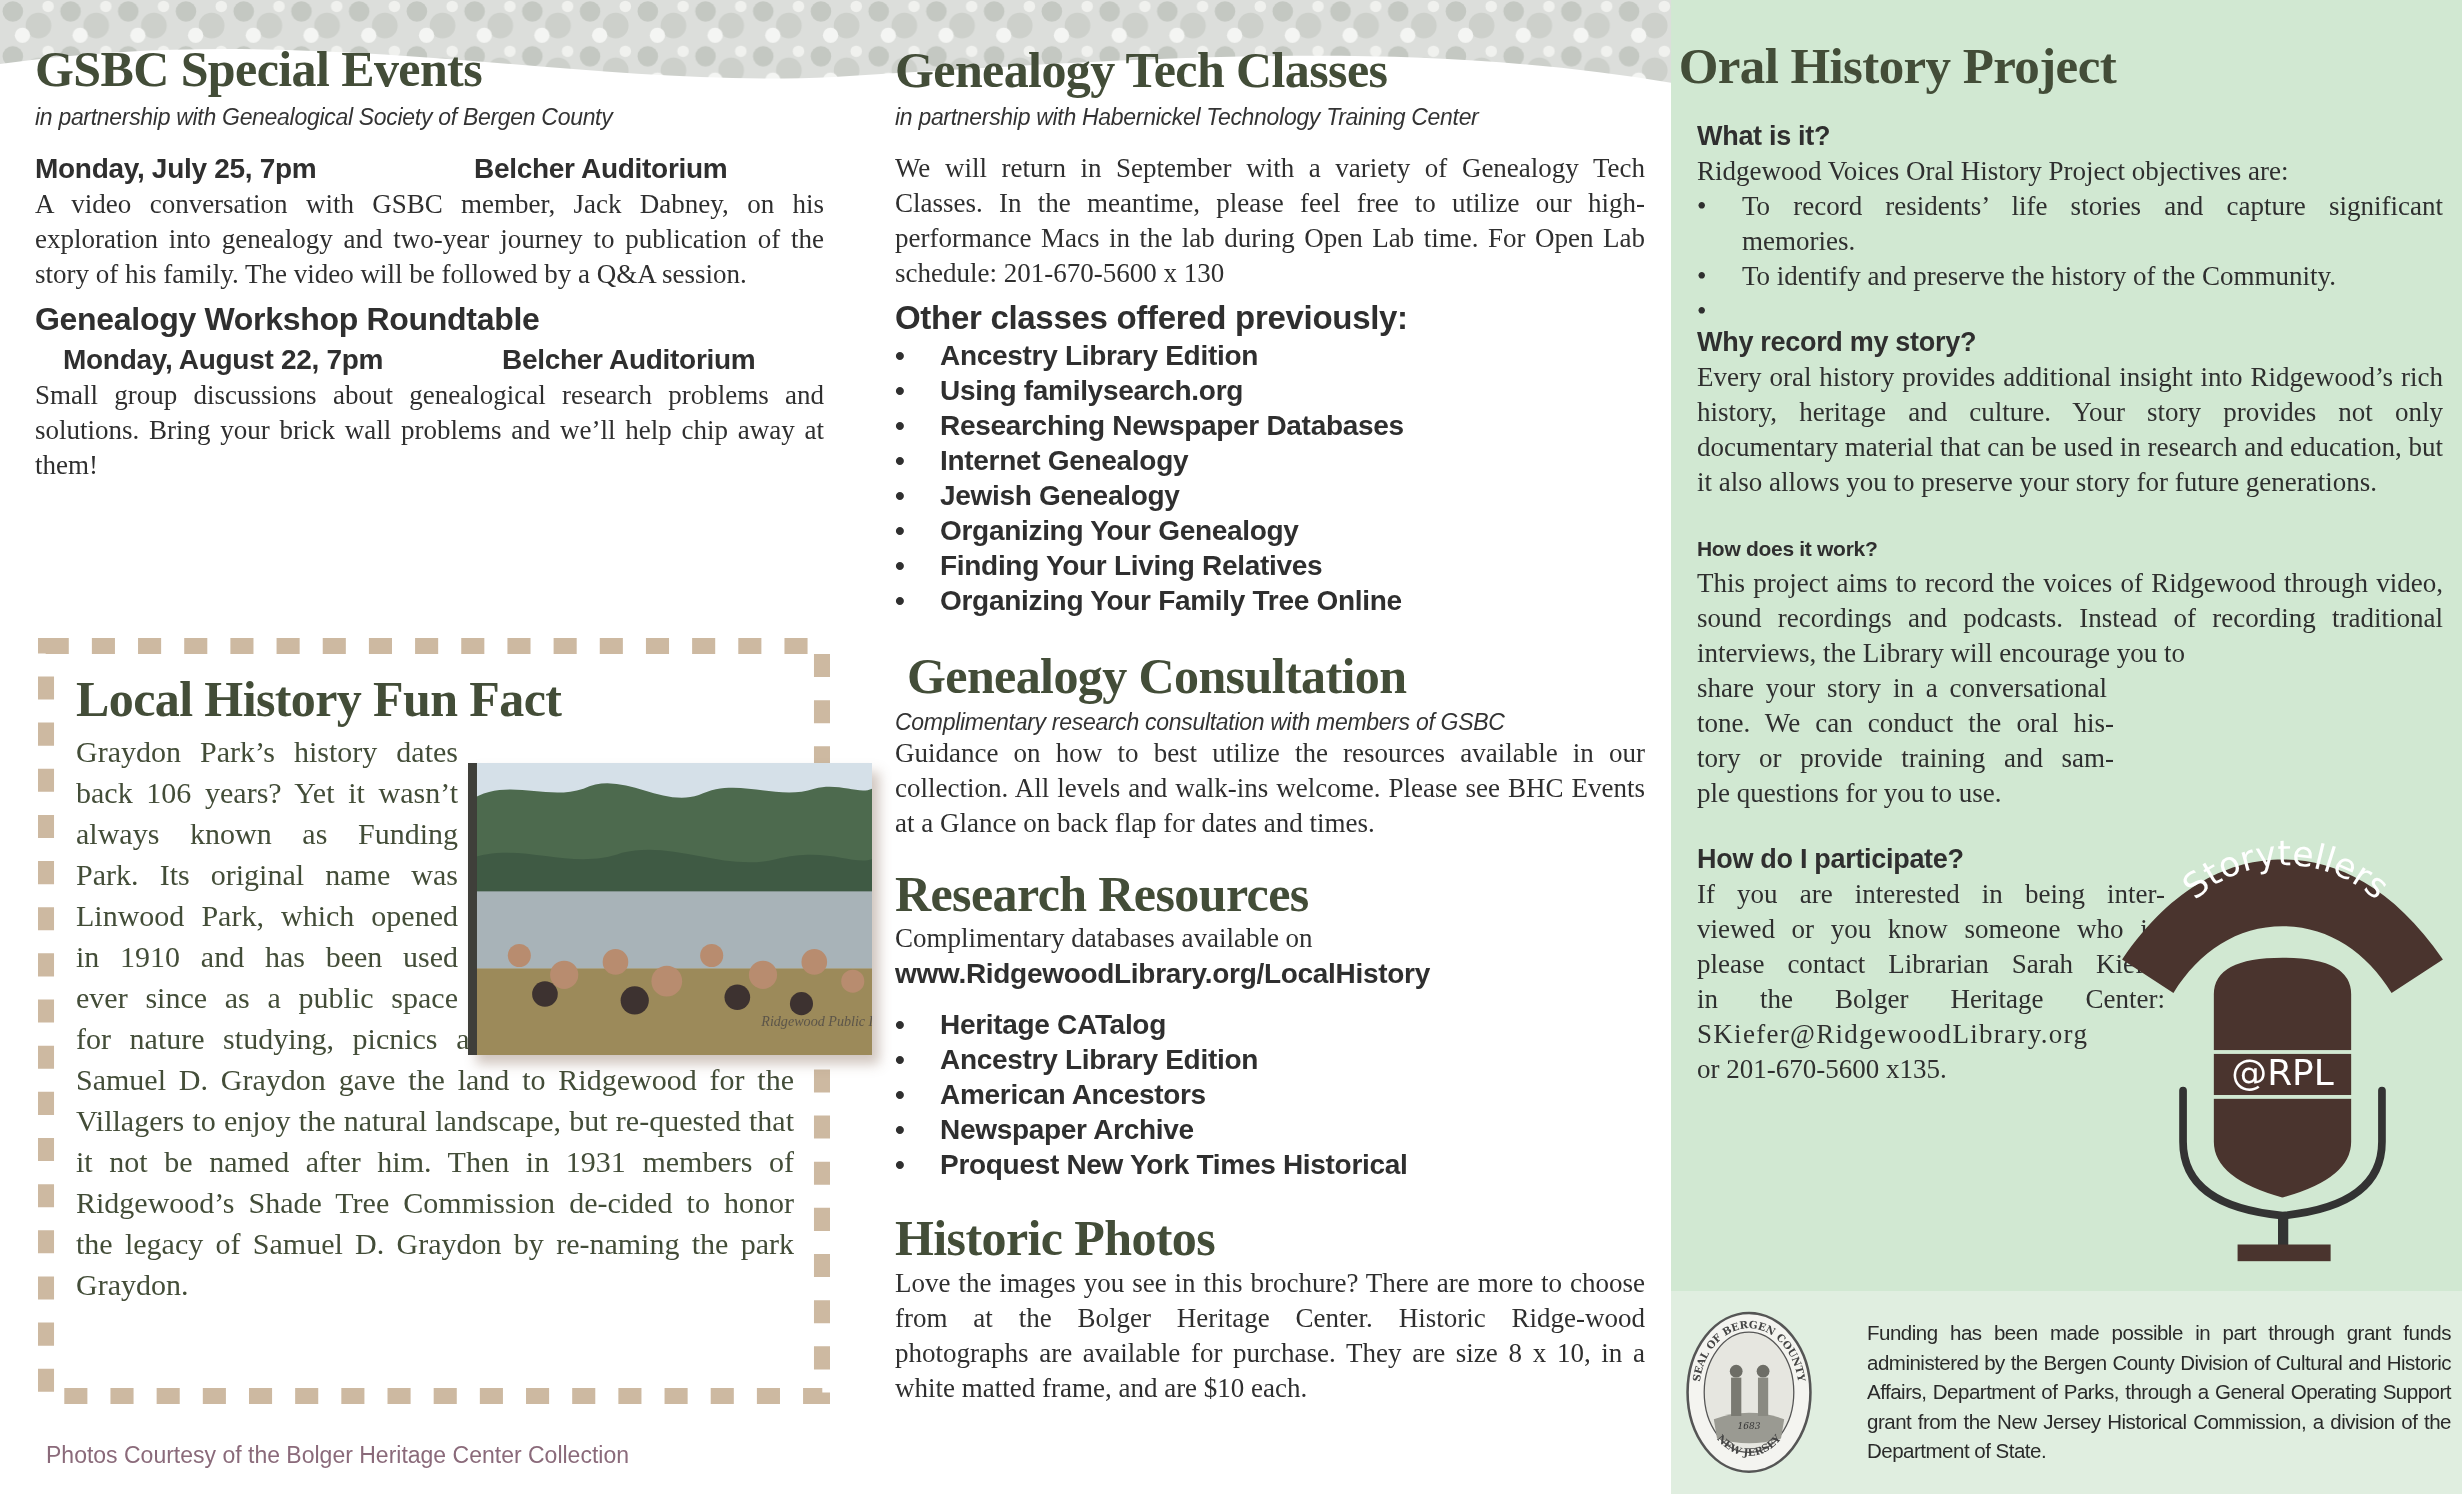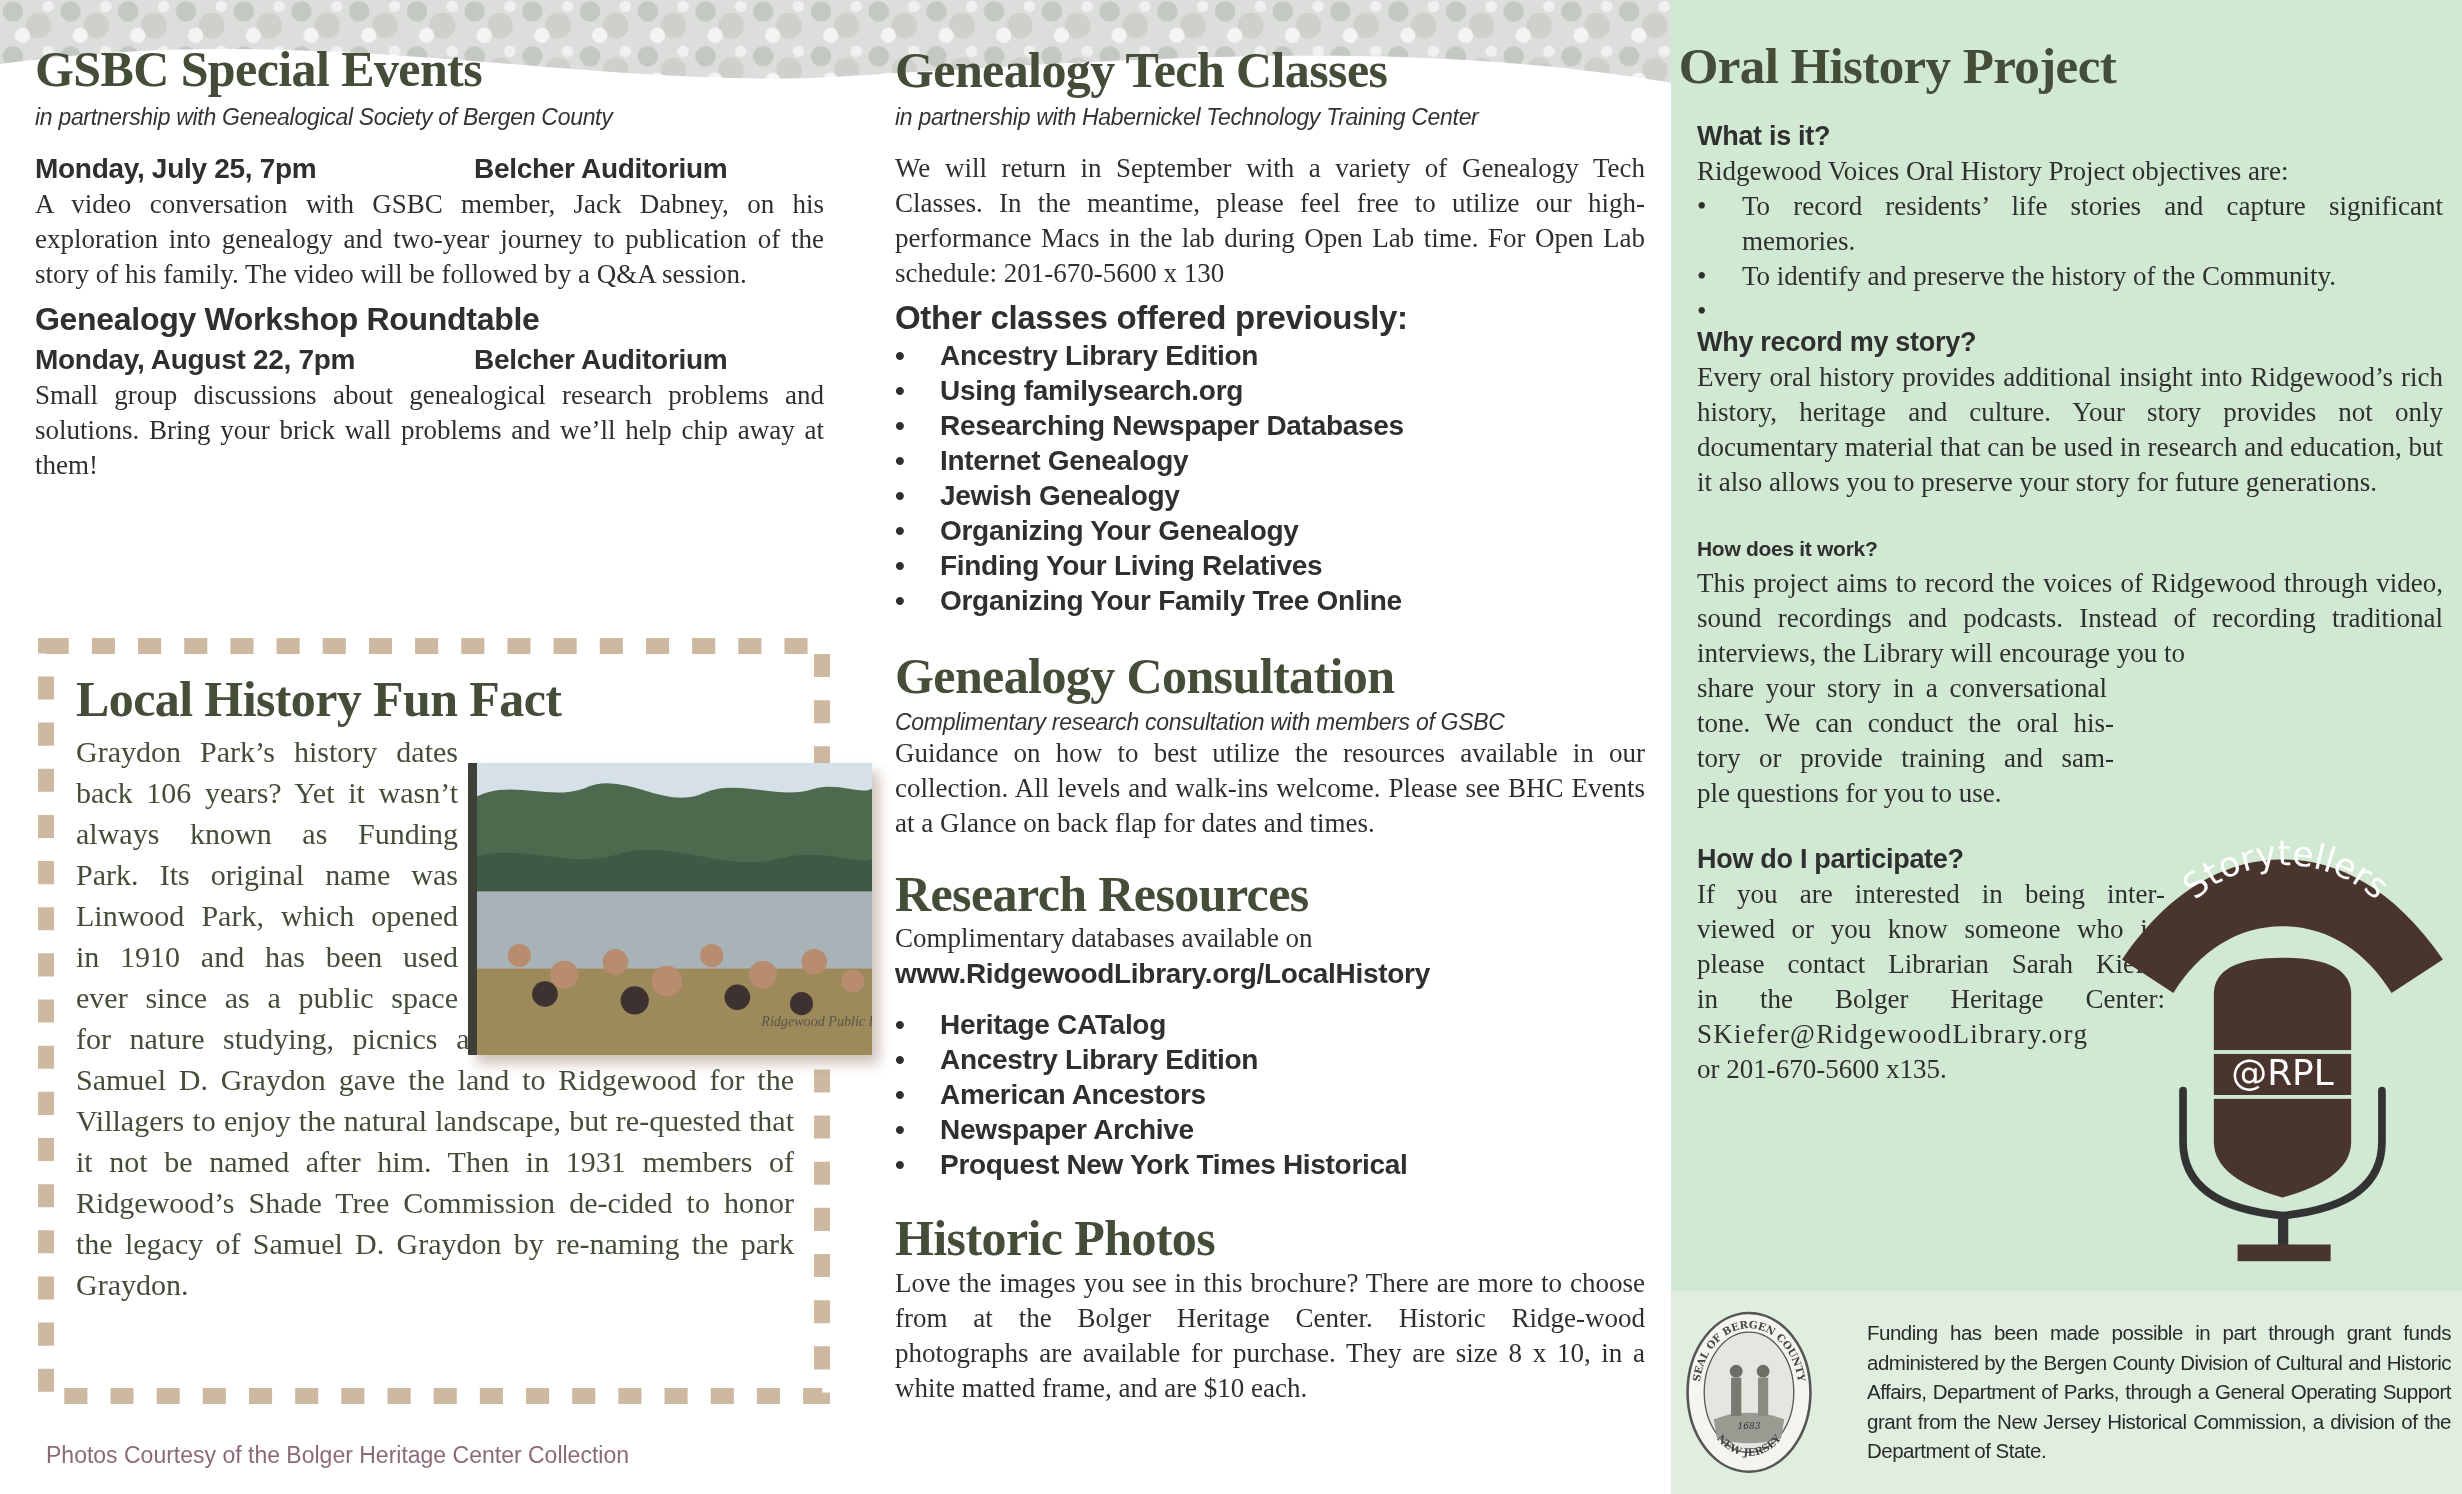--- a/index.html
+++ b/index.html
@@ -56,7 +56,7 @@
 
     <p class="sans-b" style="font-size:32px;line-height:46px;margin-top:3.8px;">Genealogy Workshop Roundtable</p>
     <div style="display:flex;font-size:28px;line-height:36px;" class="sans-b">
-      <span style="width:439px;">Monday, August 22, 7pm</span>
+      <span style="width:439px;margin-left:28px;">Monday, August 22, 7pm</span>
       <span>Belcher Auditorium</span>
     </div>
     <p class="body">Small group discussions about genealogical research problems and solutions.  Bring your brick wall problems and we’ll help chip away at them!</p>

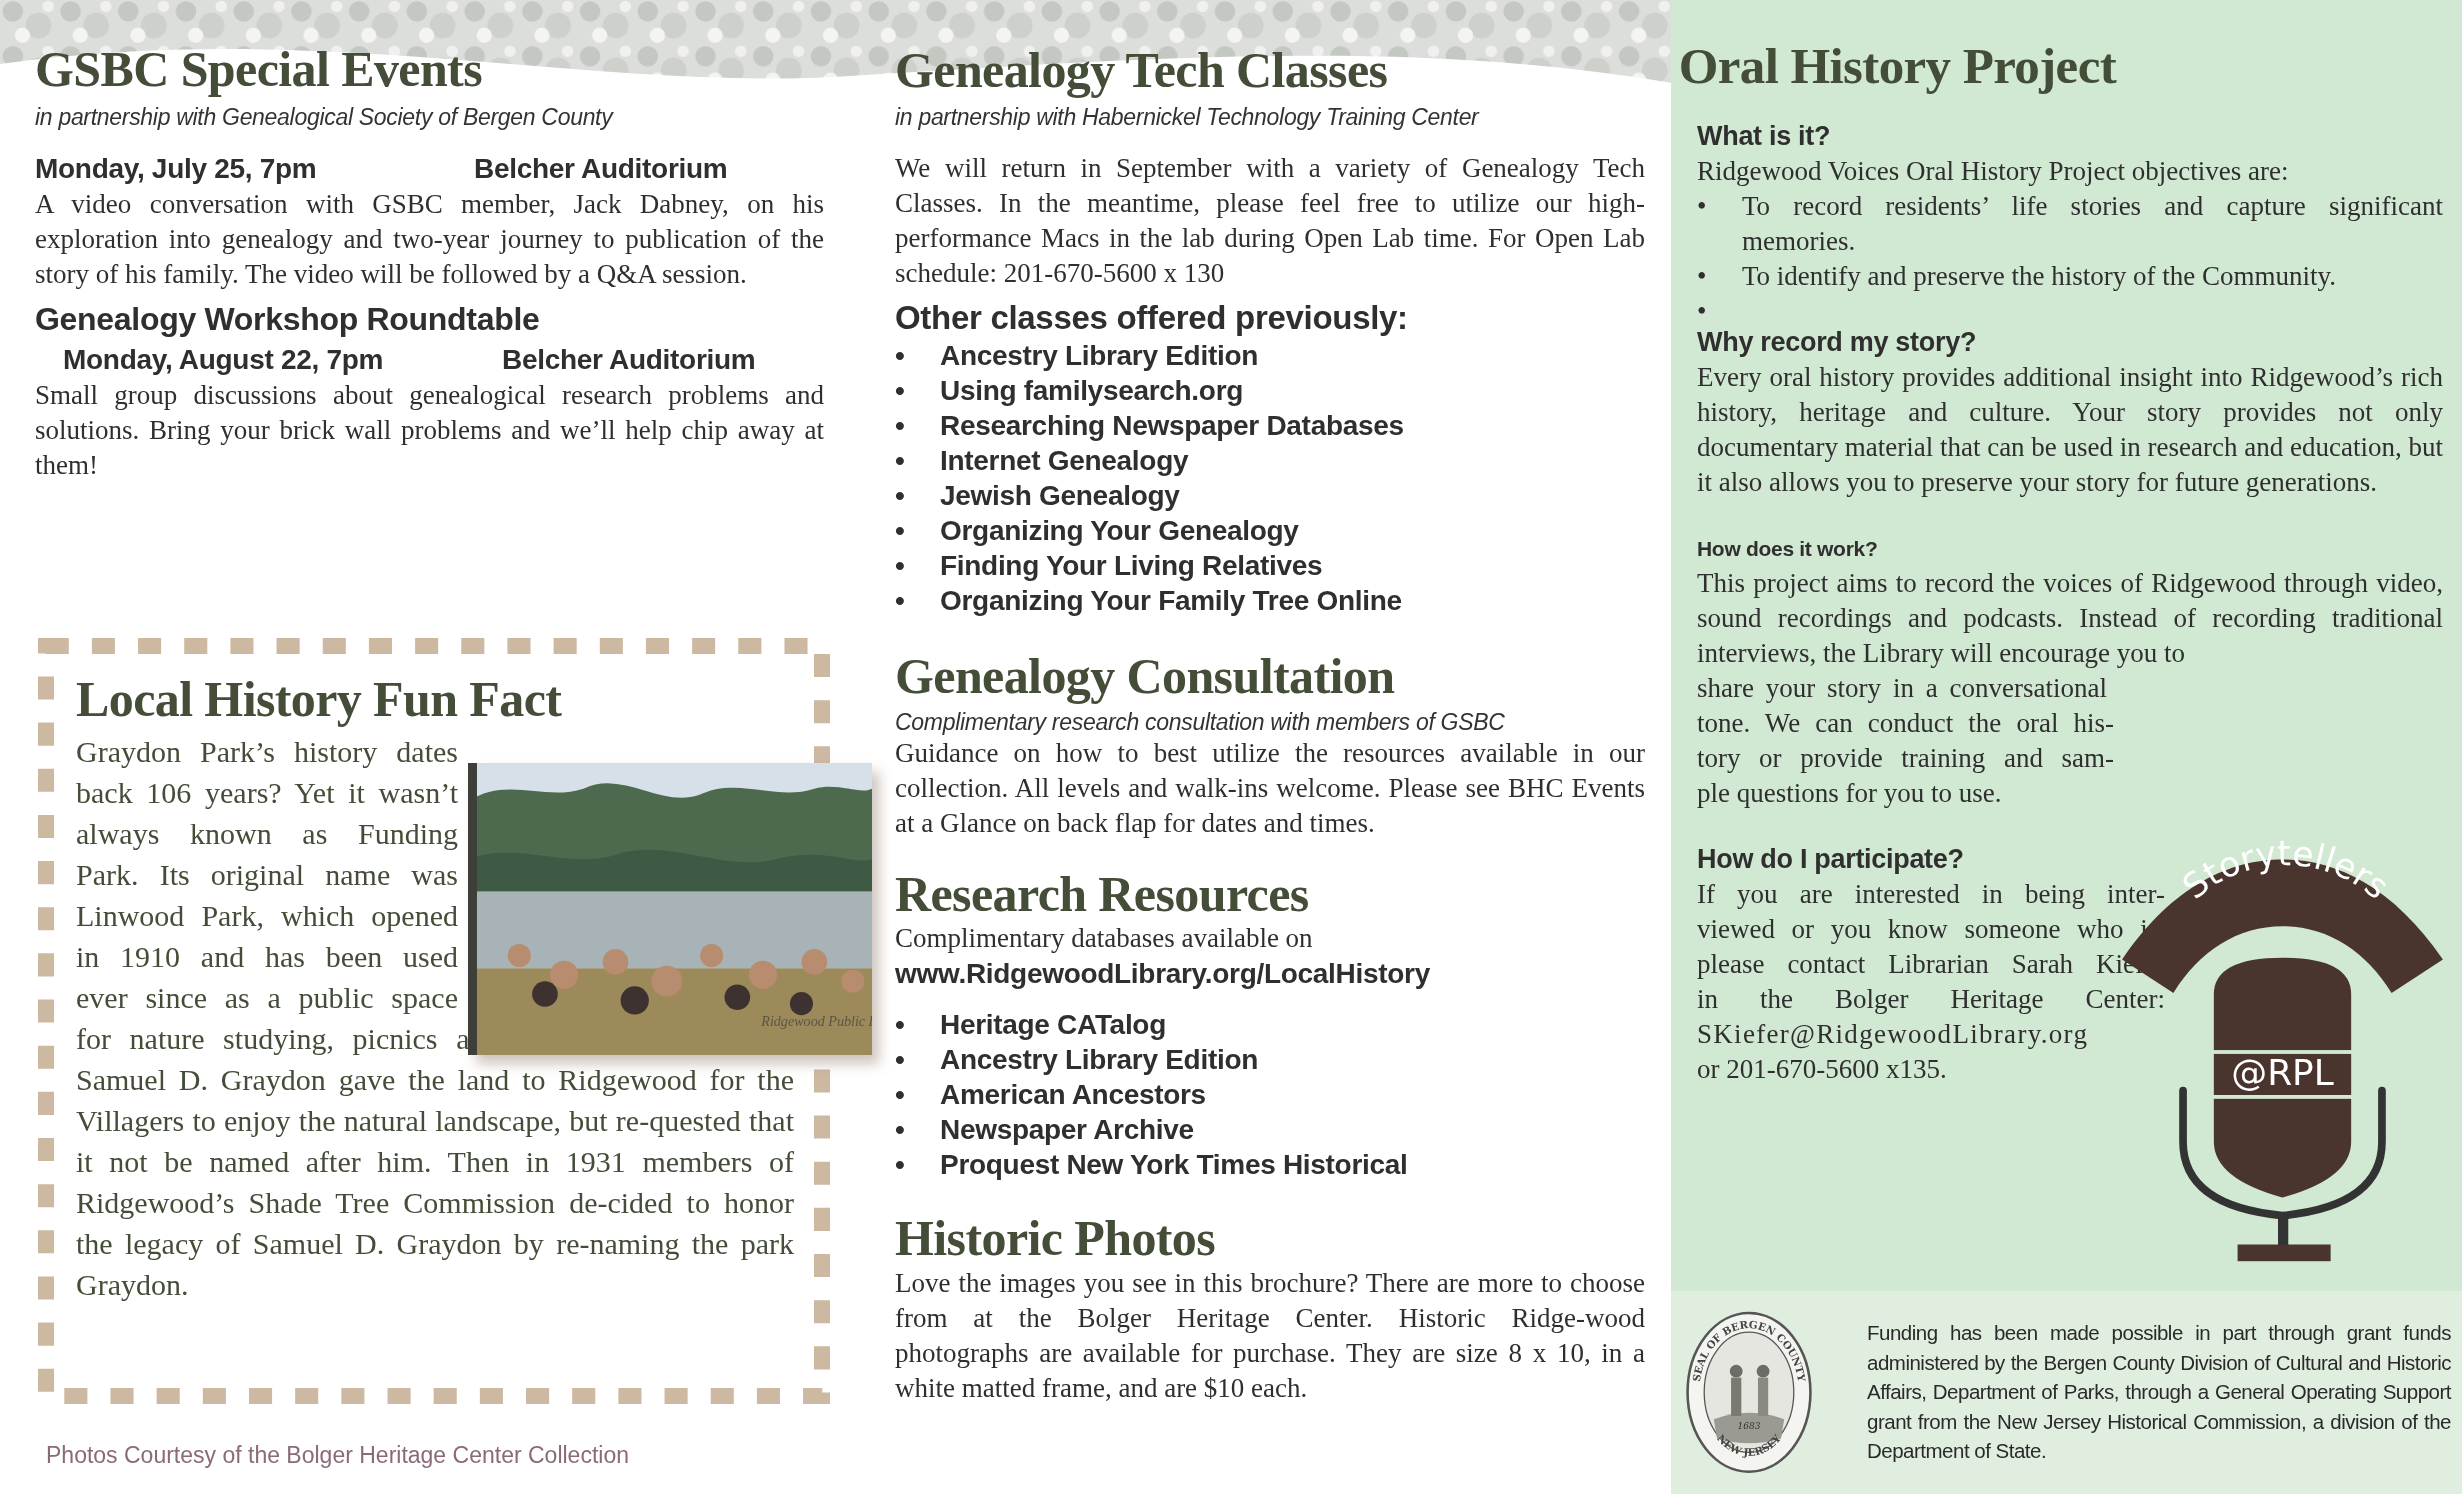--- a/index.html
+++ b/index.html
@@ -132,7 +132,7 @@
     </ul>
   </div>
 
-  <h2 class="serif-title h-main abs" style="top:651px;left:0;">Genealogy Consultation</h2>
+  <h2 class="serif-title h-main abs" style="top:651px;left:12px;">Genealogy Consultation</h2>
   <div class="abs" style="top:709px;left:0;width:750px;">
     <p class="partner">Complimentary research consultation with members of GSBC</p>
     <p class="body">Guidance on how to best utilize the resources available in our collection. All levels and walk-ins welcome. Please see BHC Events at a Glance on back flap for dates and times.</p>

